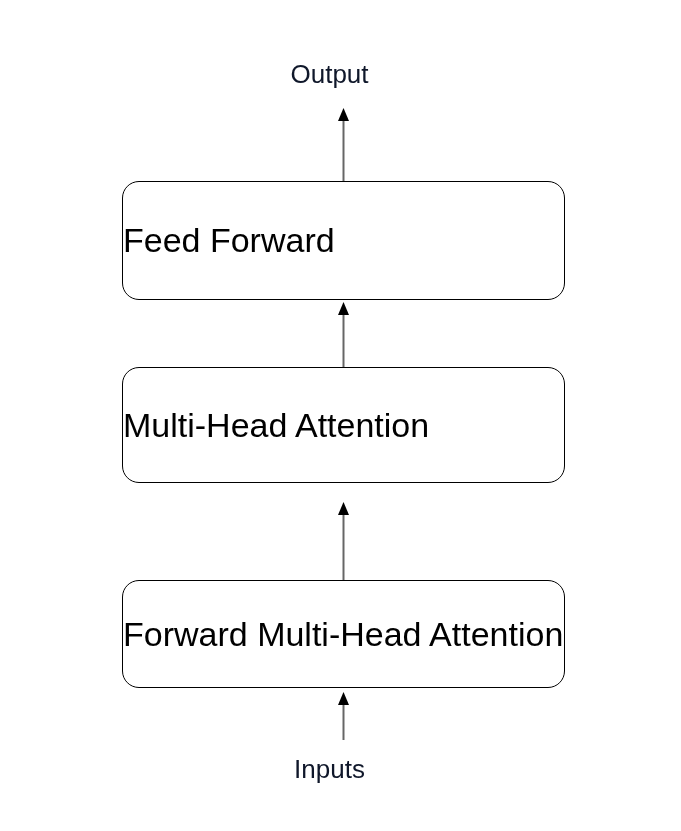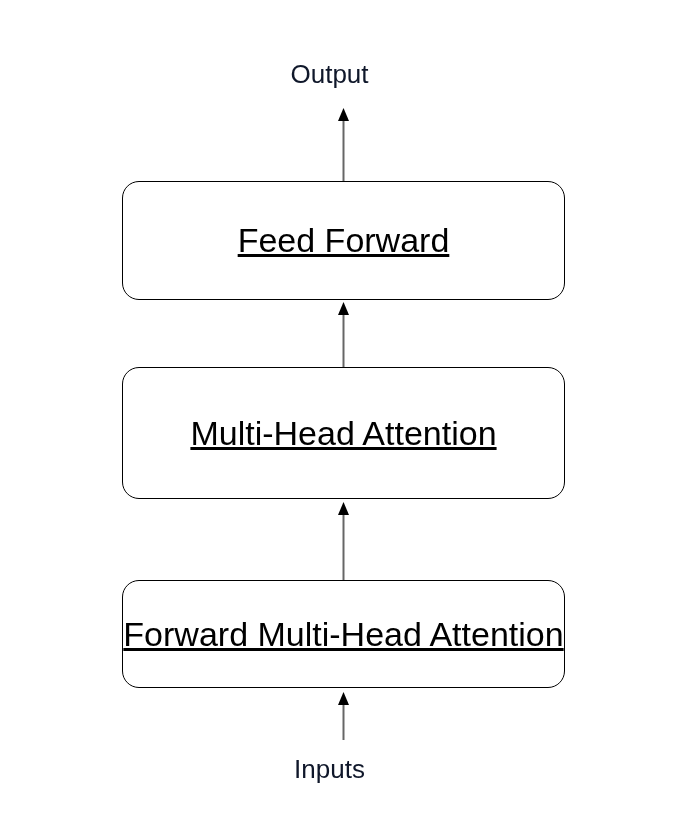--- a/index.html
+++ b/index.html
@@ -34,12 +34,10 @@
     border-radius: 17px;
     display: flex;
     align-items: center;
-    justify-content: center;
     text-align: center;
     font-size: 34px;
     line-height: 41px;
     color: #000000;
-    text-decoration: underline;
   }
   .box-feed-forward { top: 181px; height: 119px; }
   .box-multi-head   { top: 367px; height: 132px; }

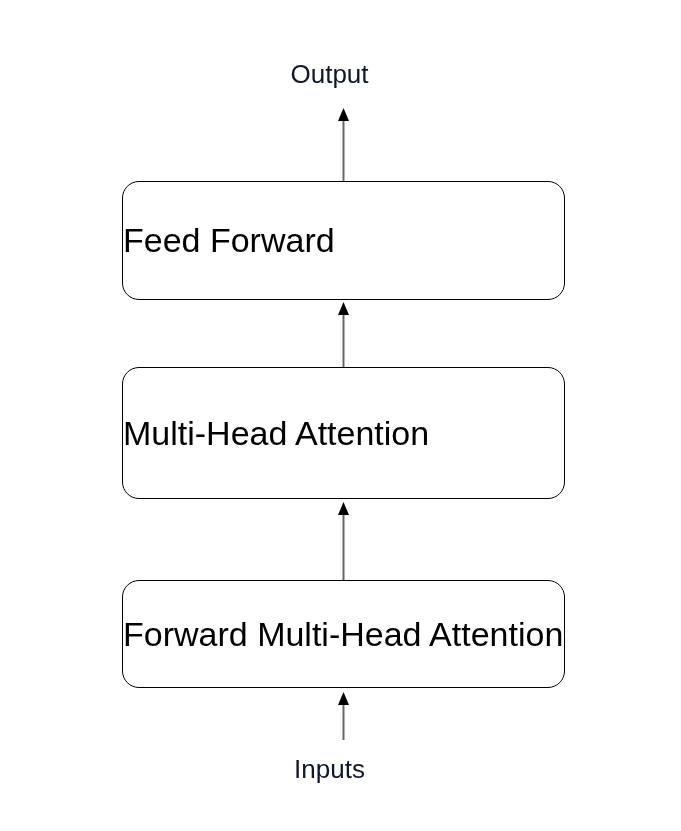--- a/index.html
+++ b/index.html
@@ -40,7 +40,7 @@
     color: #000000;
   }
   .box-feed-forward { top: 181px; height: 119px; }
-  .box-multi-head   { top: 367px; height: 132px; }
+  .box-multi-head   { top: 367px; height: 116px; }
   .box-masked       { top: 580px; height: 108px; }
   .flow-label {
     position: absolute;

